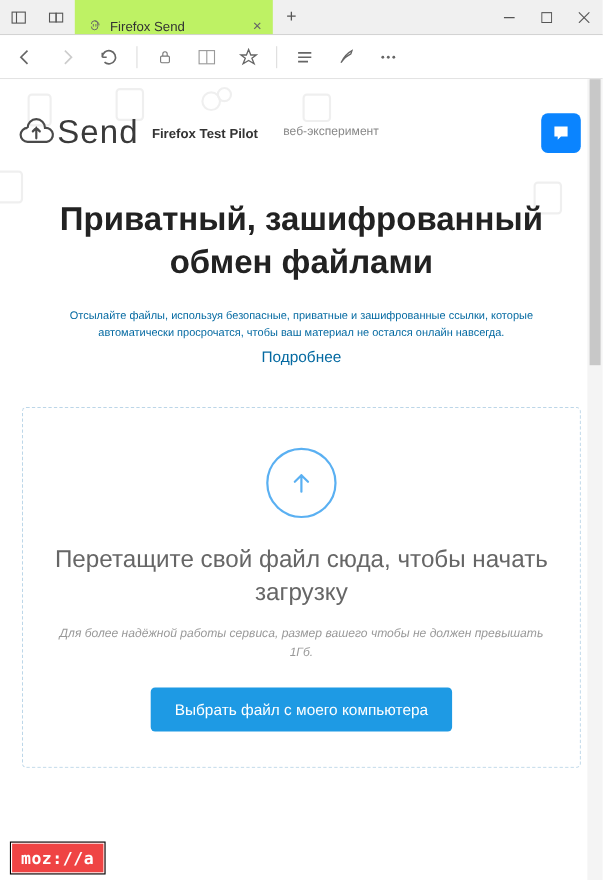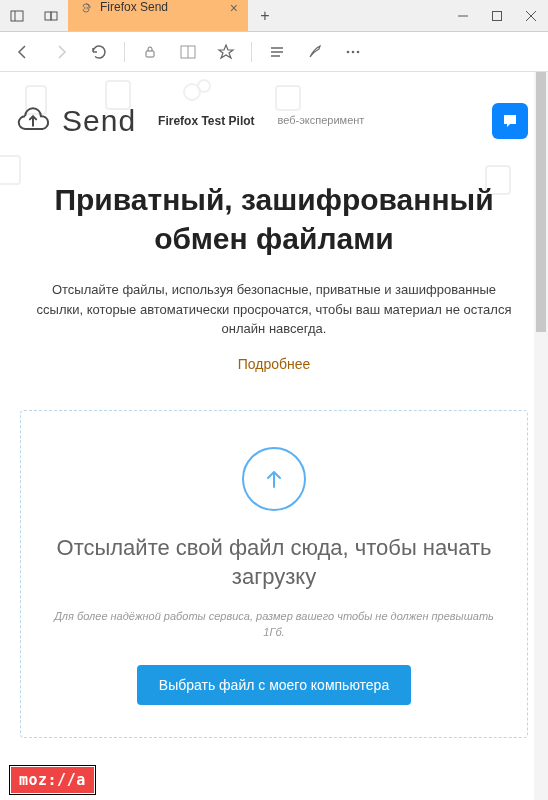--- a/index.html
+++ b/index.html
@@ -9,7 +9,7 @@
 .titlebar { height: 32px; background: #f0f0f0; display: flex; align-items: stretch; border-bottom: 1px solid #d0d0d0; }
 .titlebar-left { display: flex; align-items: center; }
 .titlebar-btn { width: 34px; height: 32px; display: flex; align-items: center; justify-content: center; color: #555; font-size: 14px; }
-.tab { display: flex; align-items: flex-start; background: #fdba74; padding: 0 10px; gap: 6px; min-width: 180px; }
+.tab { display: flex; align-items: flex-end; background: #bef264; padding: 0 10px; gap: 6px; min-width: 180px; }
 .tab-favicon { width: 16px; height: 16px; display: flex; align-items: center; justify-content: center; }
 .tab-title { font-size: 12px; color: #333; flex: 1; }
 .tab-close { color: #666; font-size: 14px; }

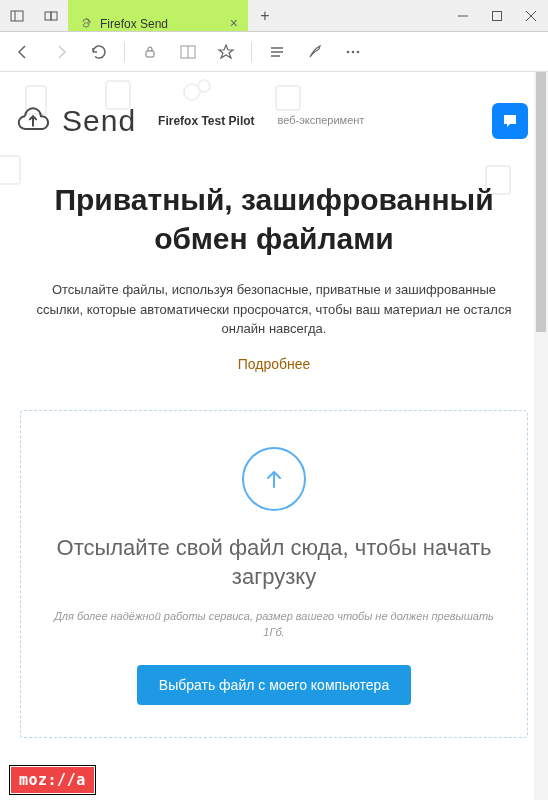--- a/index.html
+++ b/index.html
@@ -30,7 +30,7 @@
 .bg-icons { position: absolute; inset: 0; opacity: 0.06; pointer-events: none; overflow: hidden; }
 .bg-icons svg { position: absolute; }
 
-.header { display: flex; align-items: center; padding: 30px 20px 10px 14px; gap: 10px; position: relative; z-index: 1; }
+.header { display: flex; align-items: center; padding: 30px 20px 10px 14px; position: relative; z-index: 1; }
 .logo-icon { width: 38px; height: 38px; }
 .logo-text { font-size: 30px; color: #3a3a3a; letter-spacing: 1px; font-weight: 400; }
 .pilot { display: flex; flex-direction: row; margin-left: 12px; }

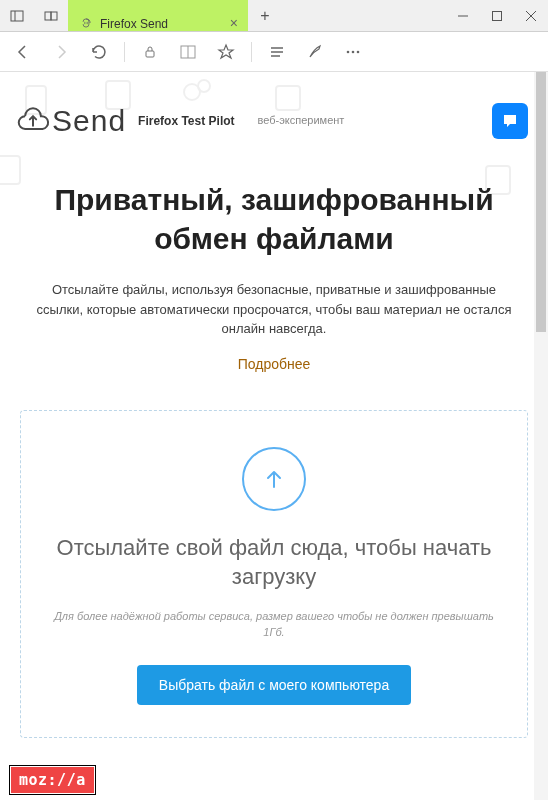--- a/index.html
+++ b/index.html
@@ -40,7 +40,7 @@
 
 .hero { text-align: center; padding: 30px 20px 10px; position: relative; z-index: 1; }
 .hero h1 { font-size: 30px; font-weight: 700; color: #222; line-height: 1.3; }
-.hero p { font-size: 13px; color: #404040; margin-top: 22px; line-height: 1.5; padding: 0 10px; }
+.hero p { font-size: 10px; color: #0369a1; margin-top: 22px; line-height: 1.5; padding: 0 10px; }
 .hero a { color: #a16207; text-decoration: none; display: block; margin-top: 17px; font-size: 14px; }
 
 .dropzone { margin: 28px 20px 40px; border: 1px dashed #bcd6e8; border-radius: 4px; padding: 28px 14px 32px; text-align: center; position: relative; z-index: 1; background: #fff; }

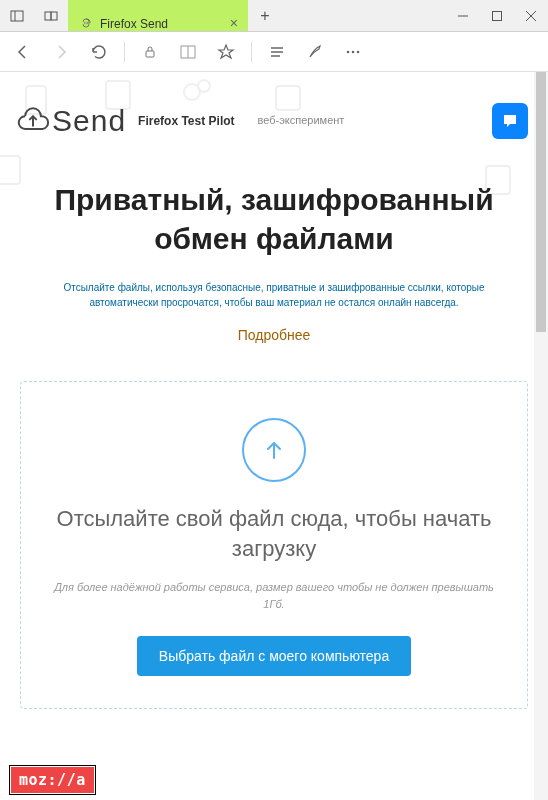--- a/index.html
+++ b/index.html
@@ -41,7 +41,7 @@
 .hero { text-align: center; padding: 30px 20px 10px; position: relative; z-index: 1; }
 .hero h1 { font-size: 30px; font-weight: 700; color: #222; line-height: 1.3; }
 .hero p { font-size: 10px; color: #0369a1; margin-top: 22px; line-height: 1.5; padding: 0 10px; }
-.hero a { color: #a16207; text-decoration: none; display: block; margin-top: 17px; font-size: 14px; }
+.hero a { color: #0369a1; text-decoration: none; display: block; margin-top: 6px; font-size: 14px; }
 
 .dropzone { margin: 28px 20px 40px; border: 1px dashed #bcd6e8; border-radius: 4px; padding: 28px 14px 32px; text-align: center; position: relative; z-index: 1; background: #fff; }
 .upload-circle { width: 64px; height: 64px; border: 2px solid #5ab0f2; border-radius: 50%; margin: 8px auto 22px; display: flex; align-items: center; justify-content: center; color: #5ab0f2; }

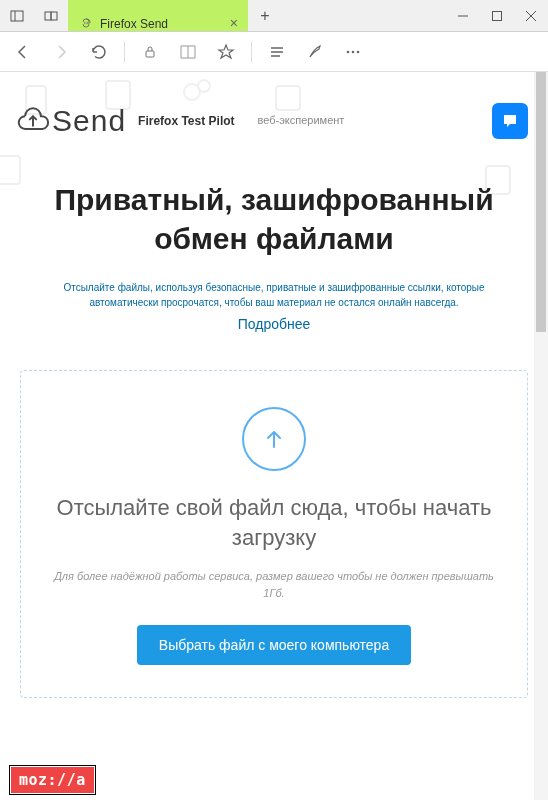--- a/index.html
+++ b/index.html
@@ -215,7 +215,7 @@
           <path d="M14 22V7m-6 6l6-6 6 6" stroke="#5ab0f2" stroke-width="2" fill="none" stroke-linecap="round" stroke-linejoin="round"></path>
         </svg>
     </div>
-    <div class="drop-title">Отсылайте свой файл сюда, чтобы начать загрузку</div>
+    <div class="drop-title">Перетащите свой файл сюда, чтобы начать загрузку</div>
     <div class="drop-note">Для более надёжной работы сервиса, размер вашего чтобы не должен превышать 1Гб.</div>
     <button class="choose-btn">Выбрать файл с моего компьютера</button>
   </div>

